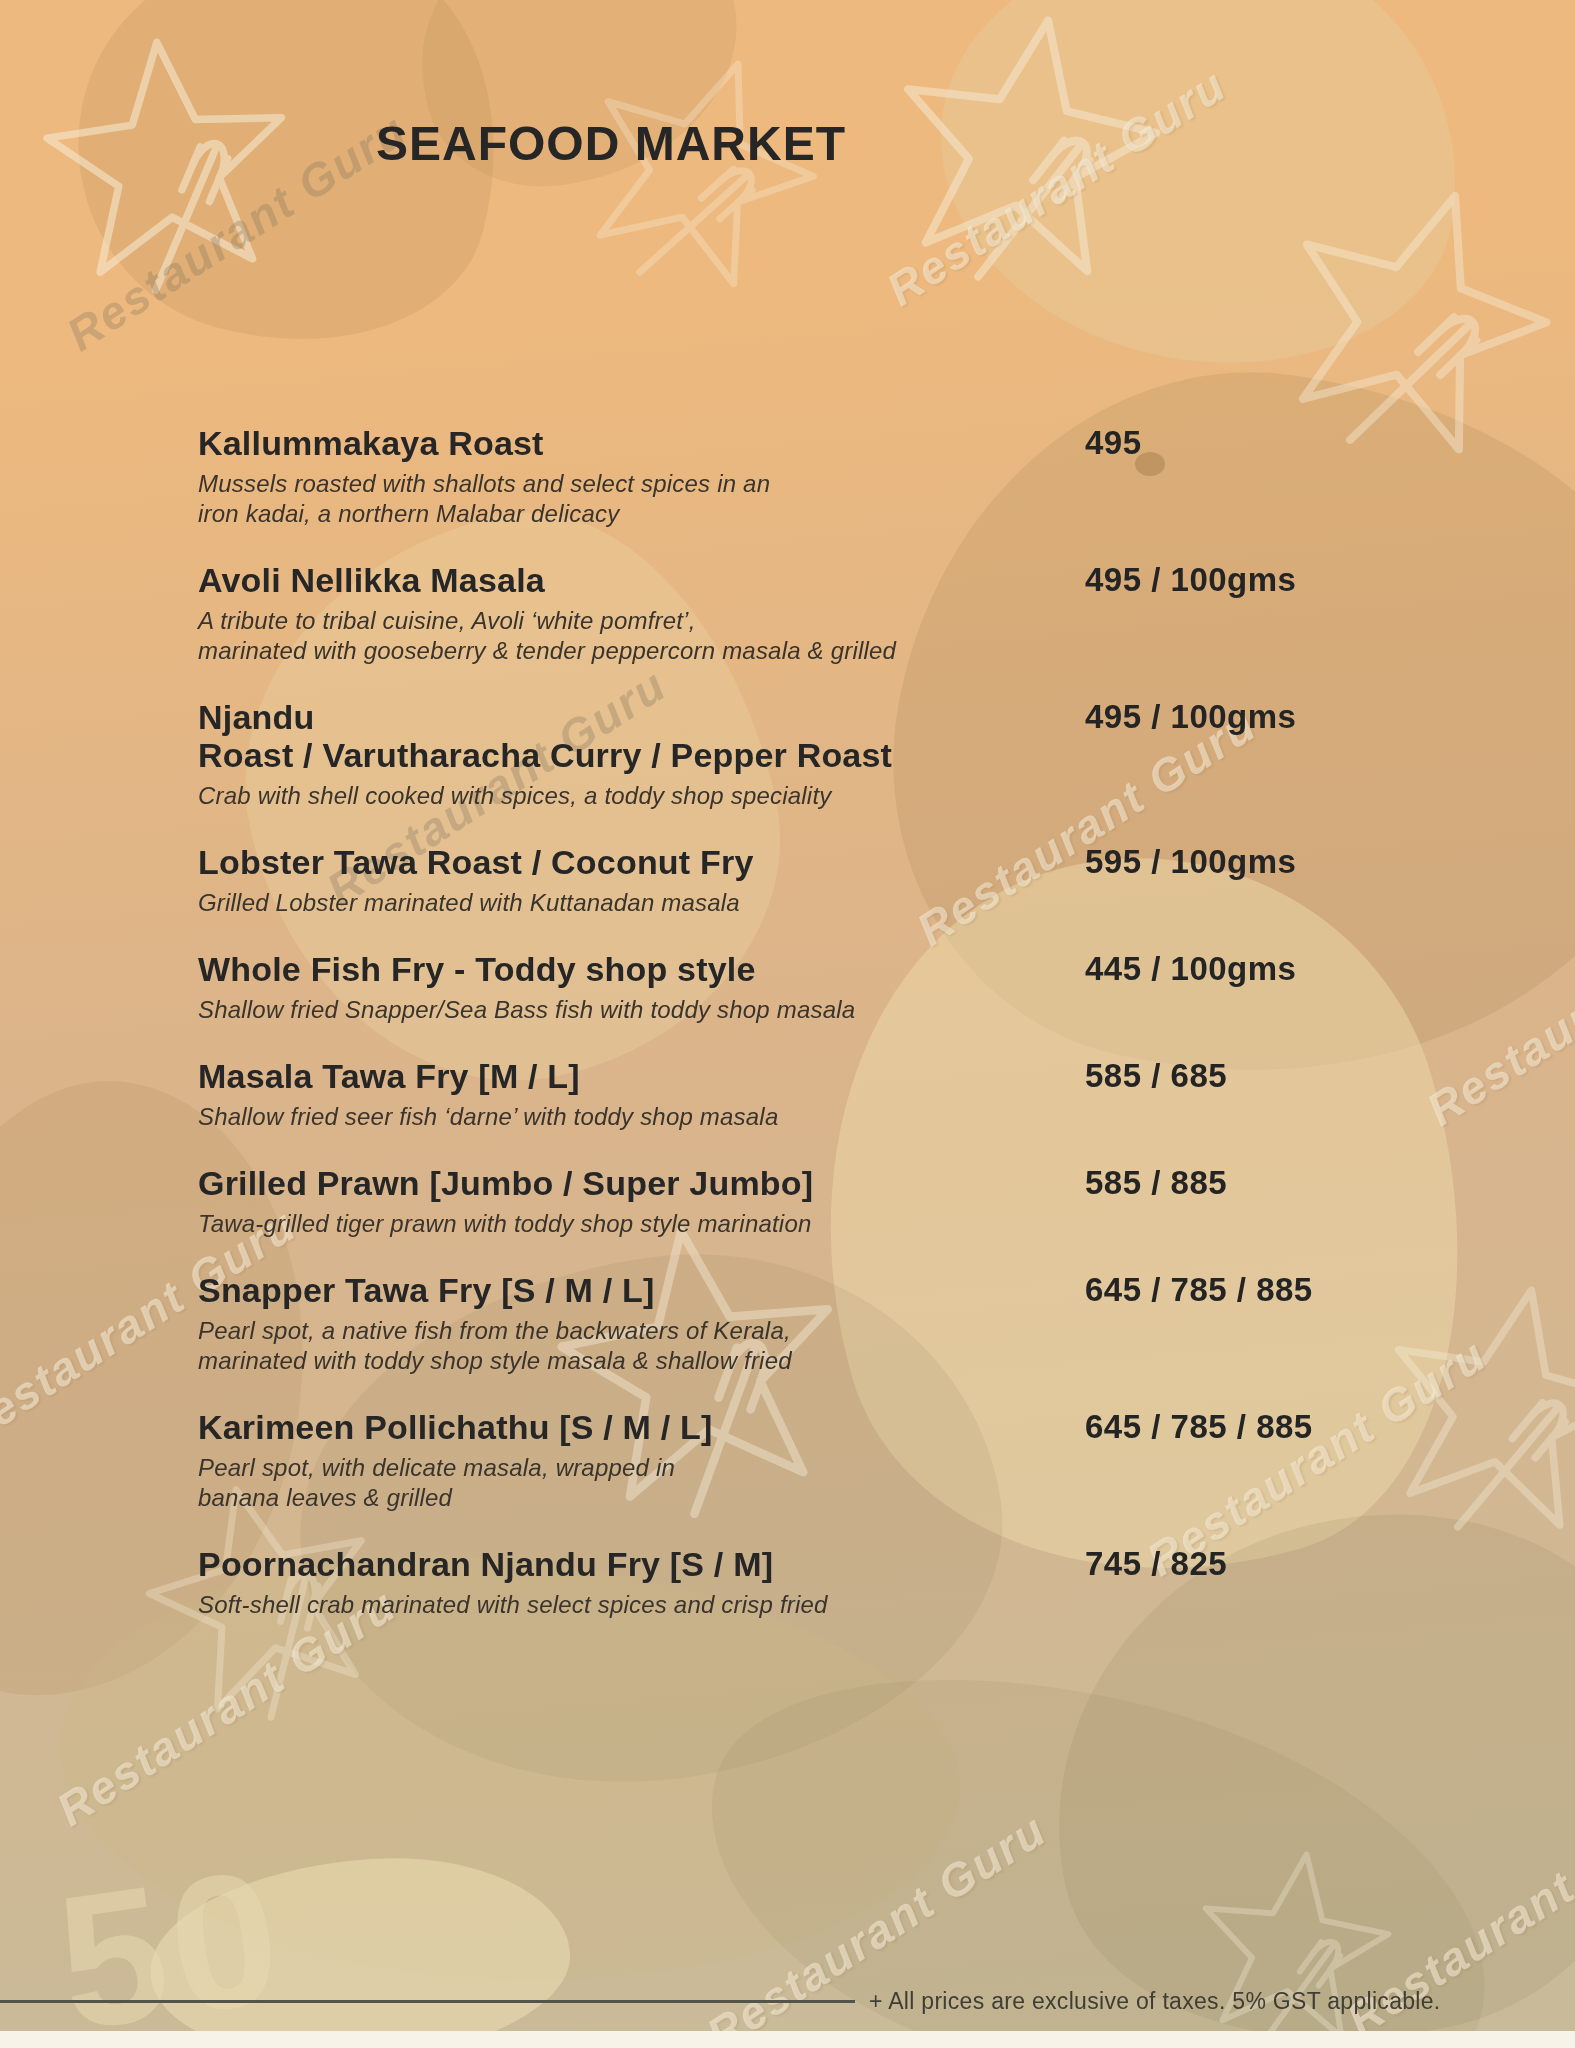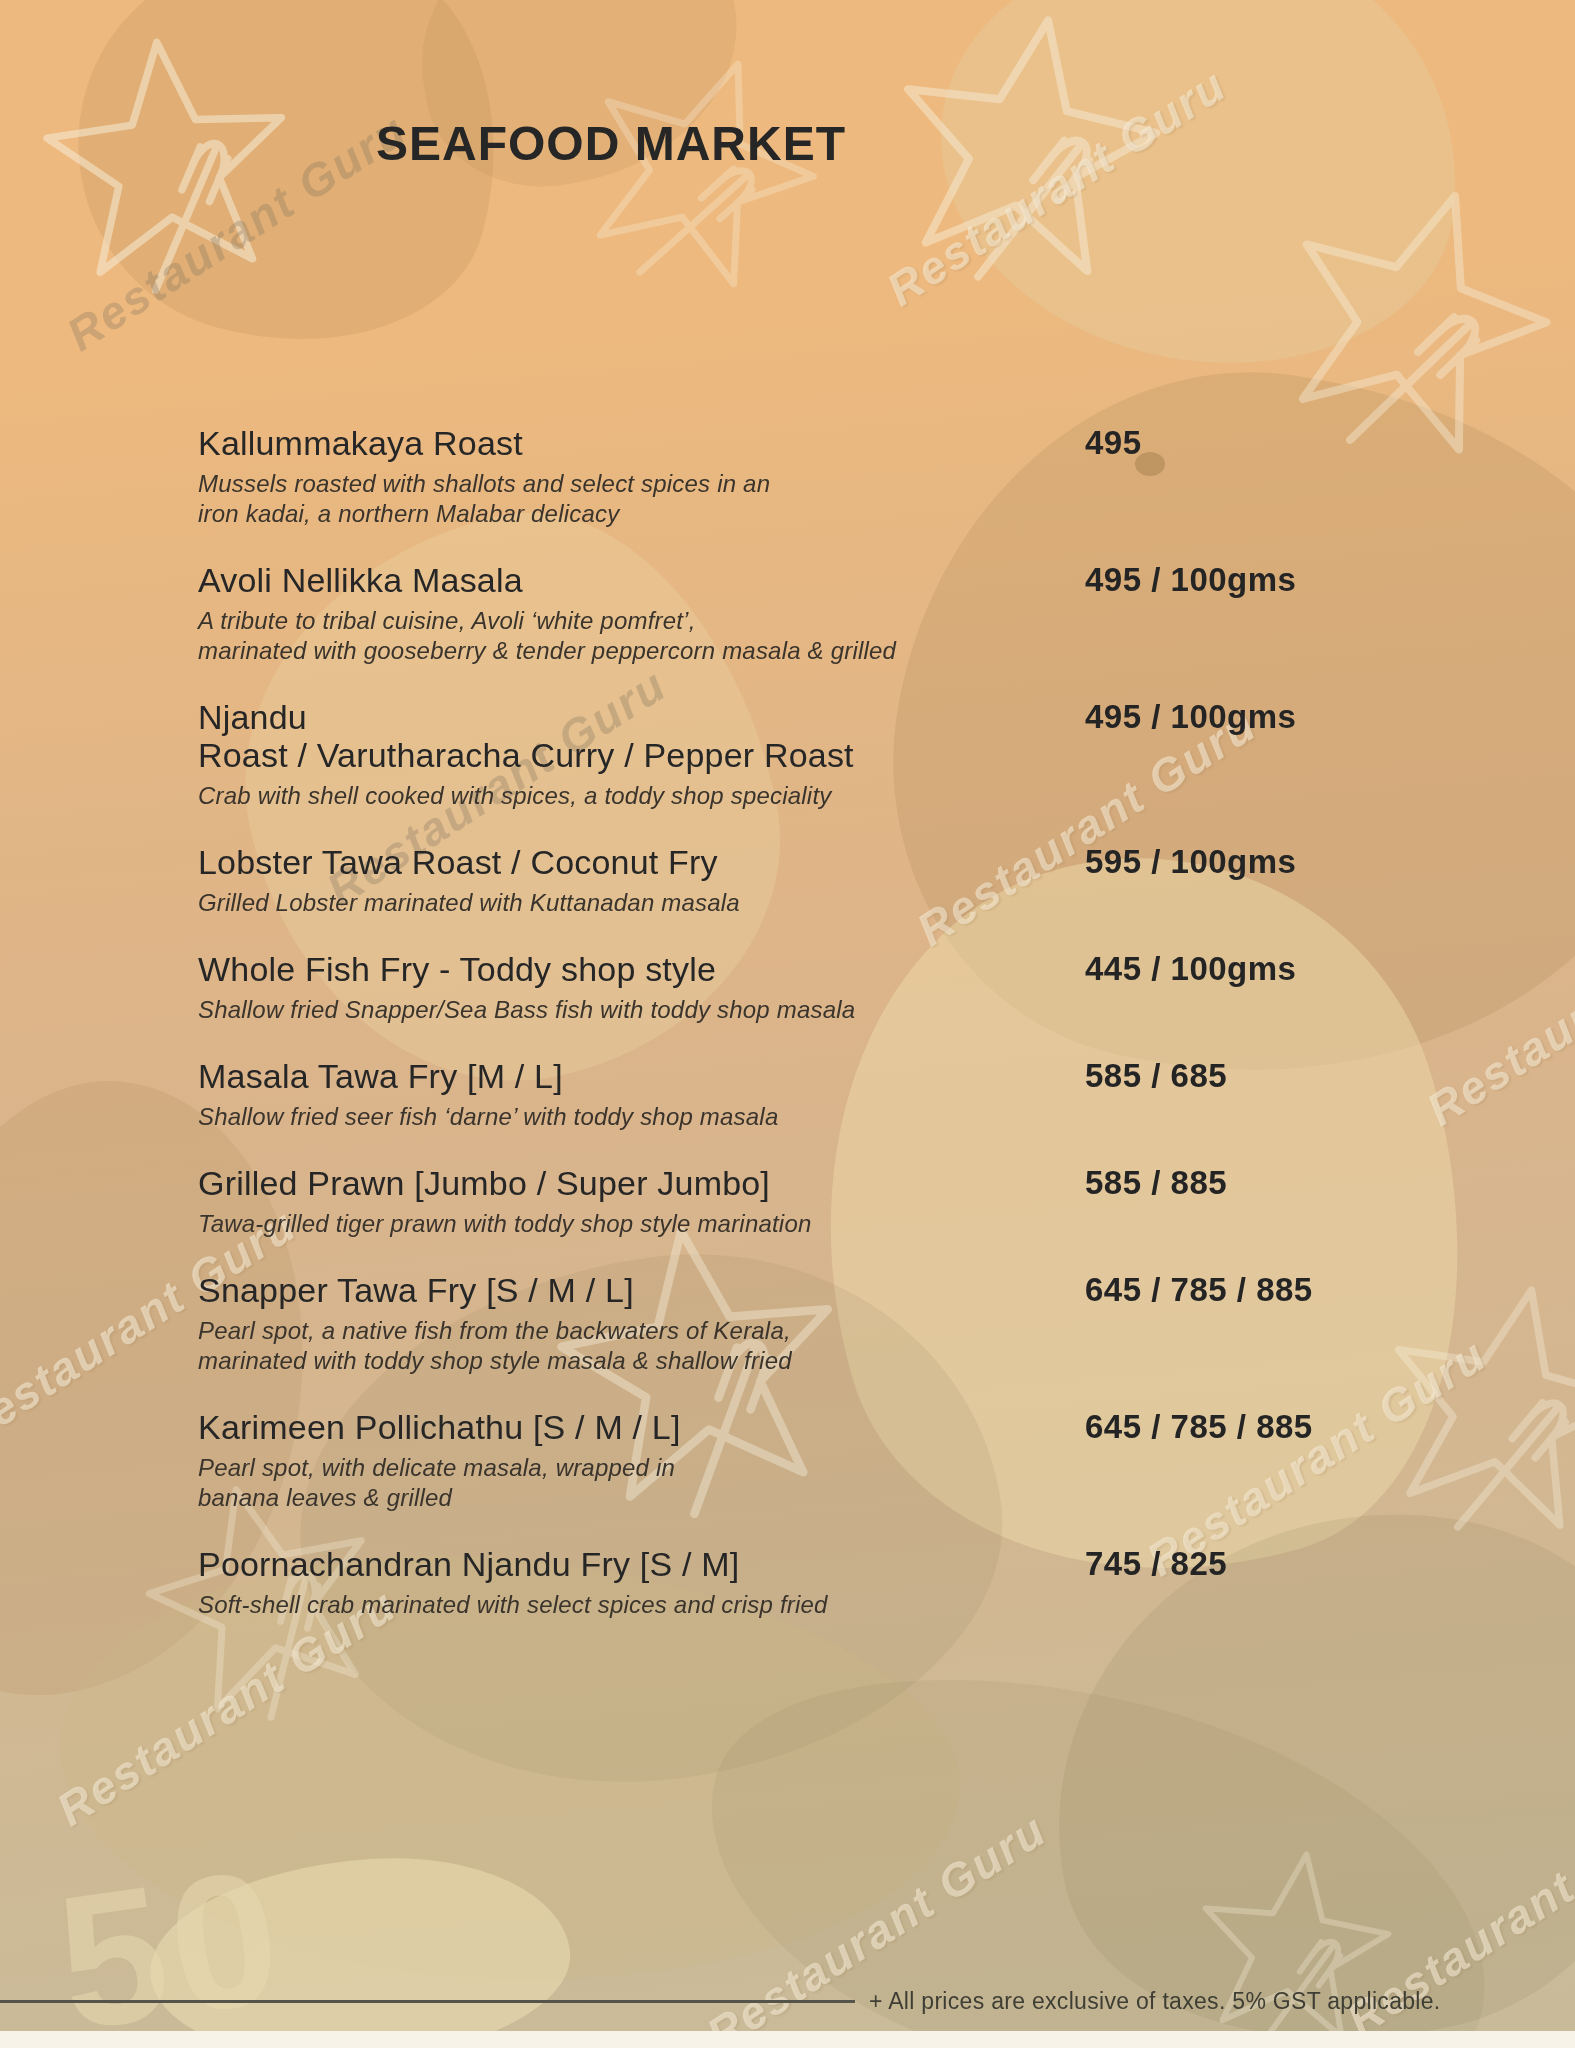--- a/index.html
+++ b/index.html
@@ -53,7 +53,7 @@
   .menu-item{display:flex;align-items:flex-start;margin-bottom:32px;}
   .item-text{flex:0 0 887px;width:887px;}
   .item-name{
-    font-size:34px;line-height:38px;font-weight:400;
+    font-size:34px;line-height:38px;font-weight:700;
     letter-spacing:.2px;color:var(--ink,#262626);white-space:pre;
   }
   .item-desc{

